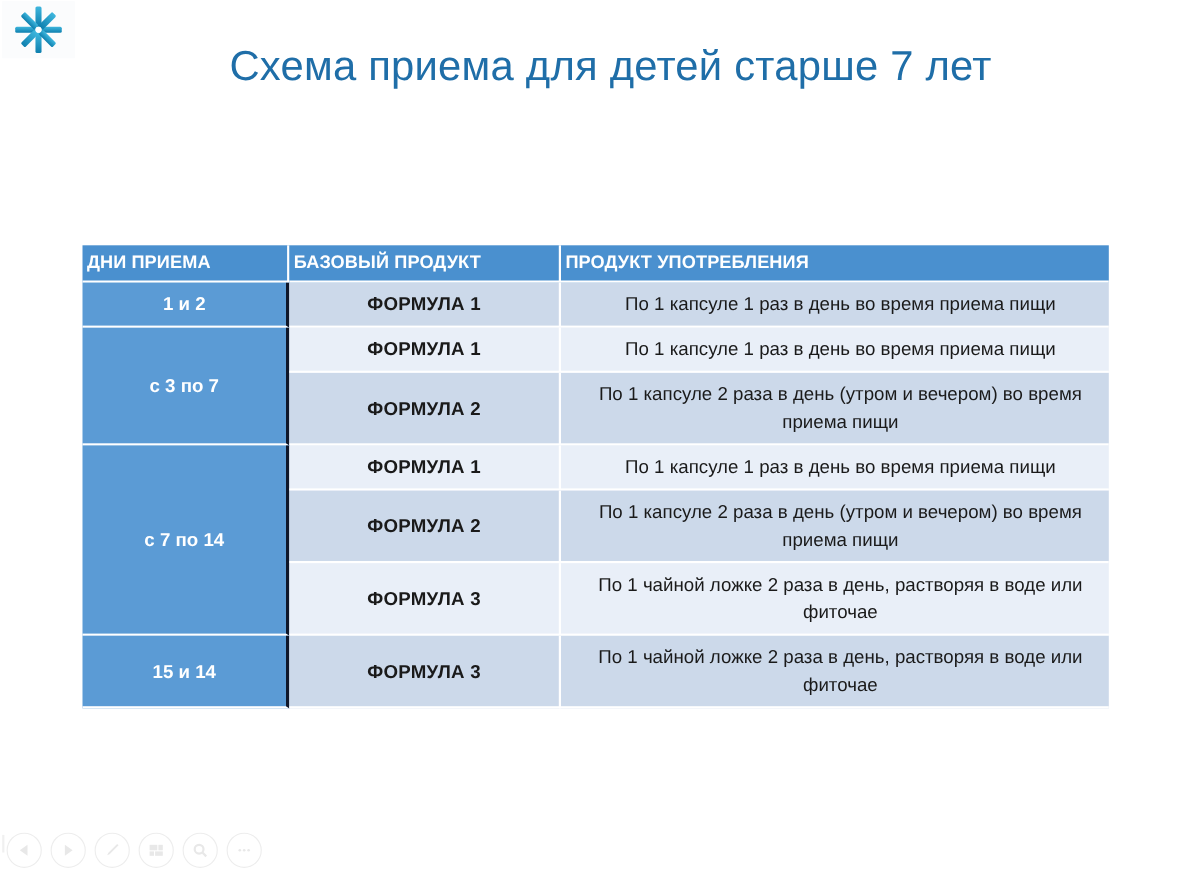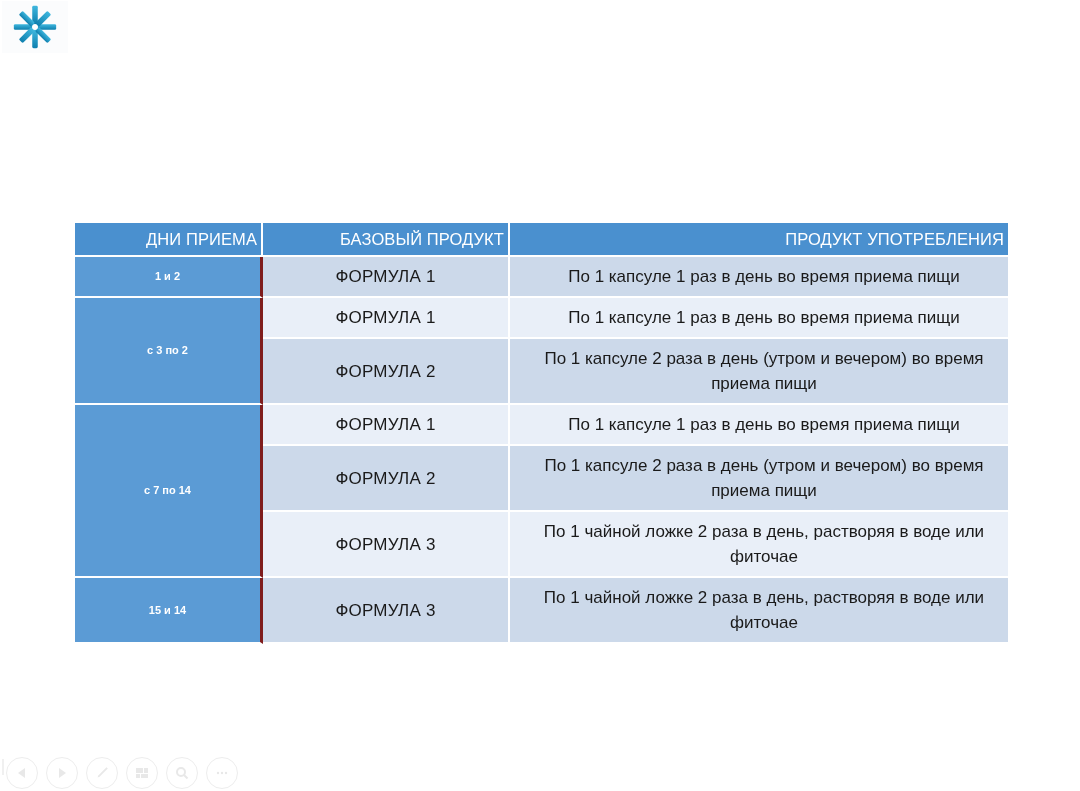--- a/index.html
+++ b/index.html
@@ -177,6 +177,7 @@
     </span>
   </div>
 
+  <div class="slide-title">Схема приема для детей старше 7 лет</div>
 
   <table class="sched-table">
     <colgroup>

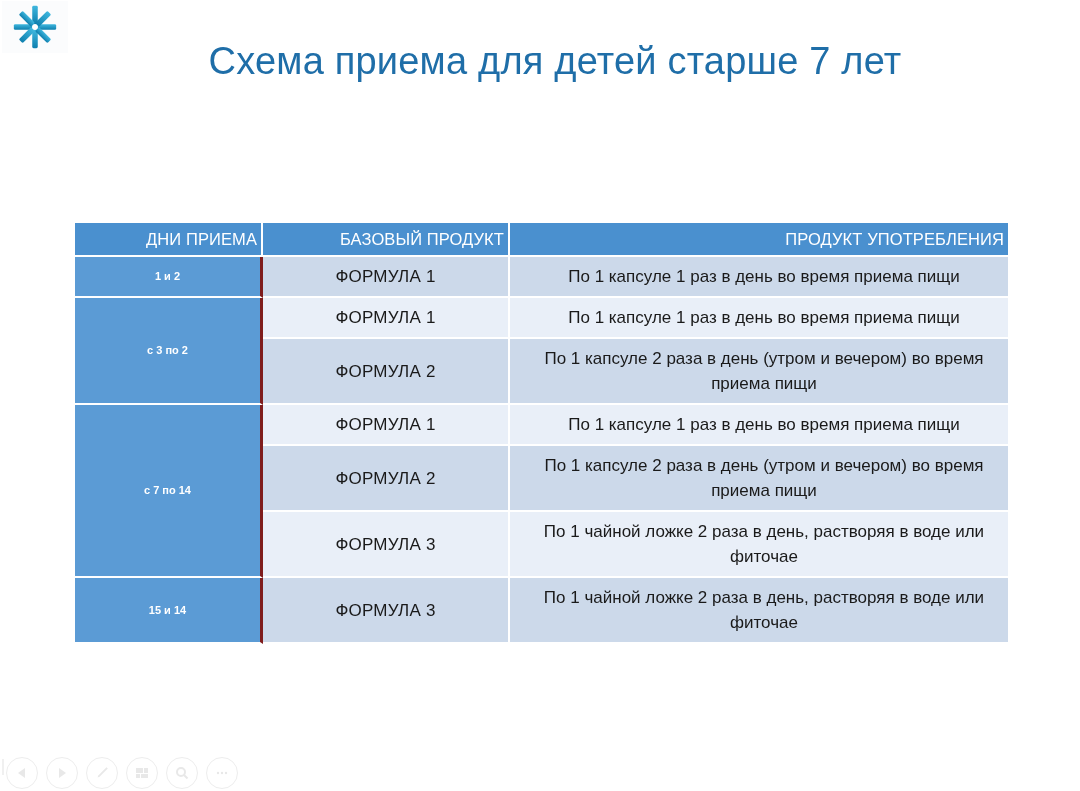--- a/index.html
+++ b/index.html
@@ -72,11 +72,11 @@
     background: #4a90cf;
     color: #ffffff;
     font-size: 16.5px;
-    font-weight: 400;
+    font-weight: 700;
     letter-spacing: 0.1px;
     height: 32px;
     padding: 0 4px;
-    text-align: right;
+    text-align: left;
     vertical-align: middle;
     border-right: 2px solid #ffffff;
     border-bottom: 2px solid #ffffff;

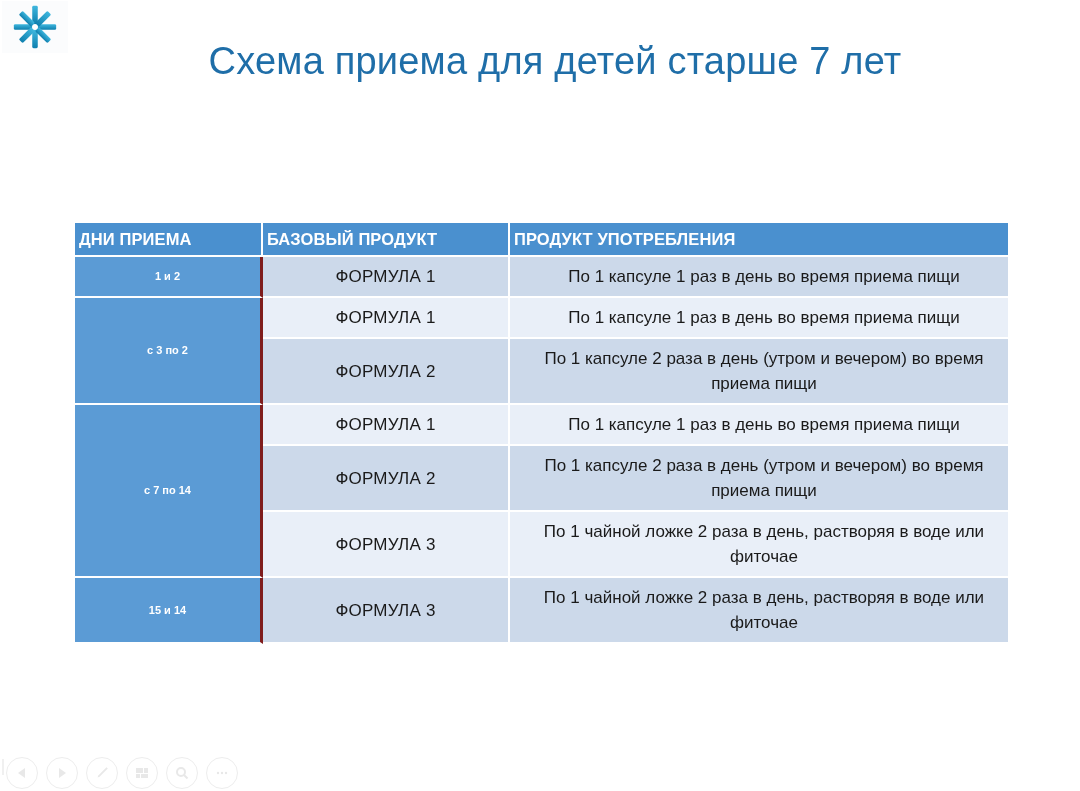--- a/index.html
+++ b/index.html
@@ -99,8 +99,8 @@
     background: #5b9bd5;
     color: #ffffff;
     font-weight: 700;
-    font-size: 11px;
-    border-right: 3px solid #7f1d1d;
+    font-size: 17px;
+    border-right: 3px solid #0f172a;
   }
 
   td.tone-a { background: #ccd9ea; }

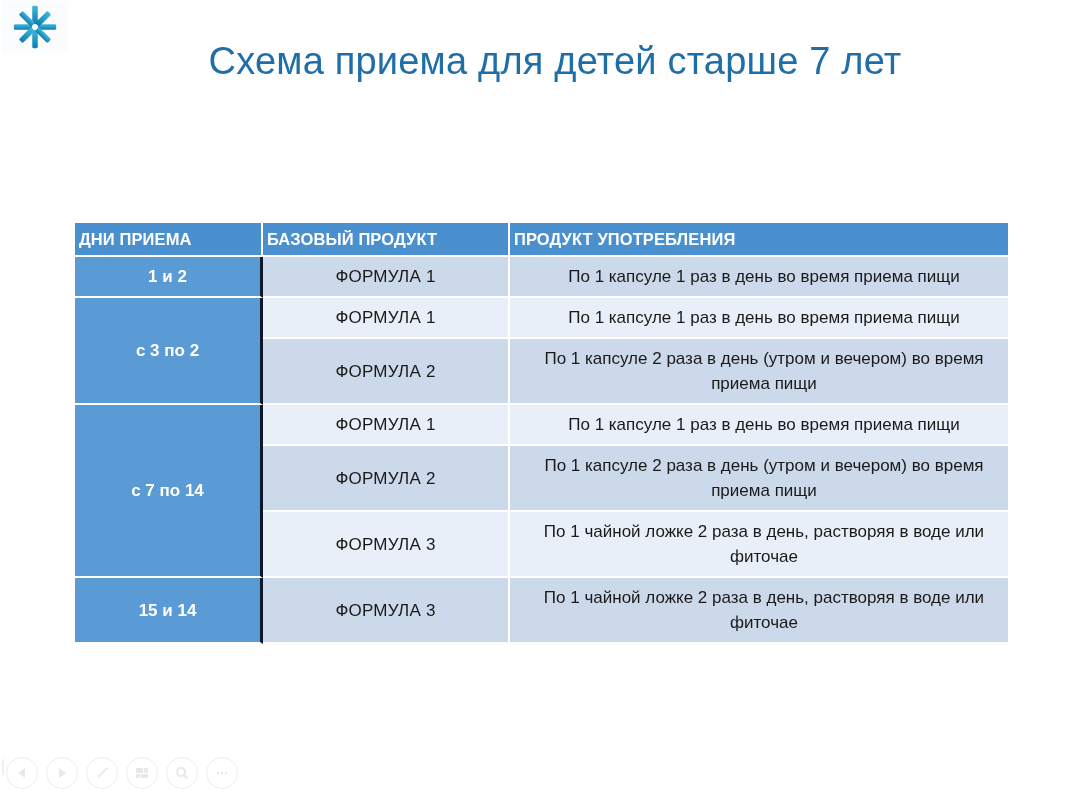--- a/index.html
+++ b/index.html
@@ -106,7 +106,7 @@
   td.tone-a { background: #ccd9ea; }
   td.tone-b { background: #e9eff8; }
 
-  td.prod-cell { letter-spacing: 0.2px; }
+  td.prod-cell { letter-spacing: 0.2px; font-weight: bold; }
   td.usage-cell { padding-left: 26px; padding-right: 16px; }
 
   

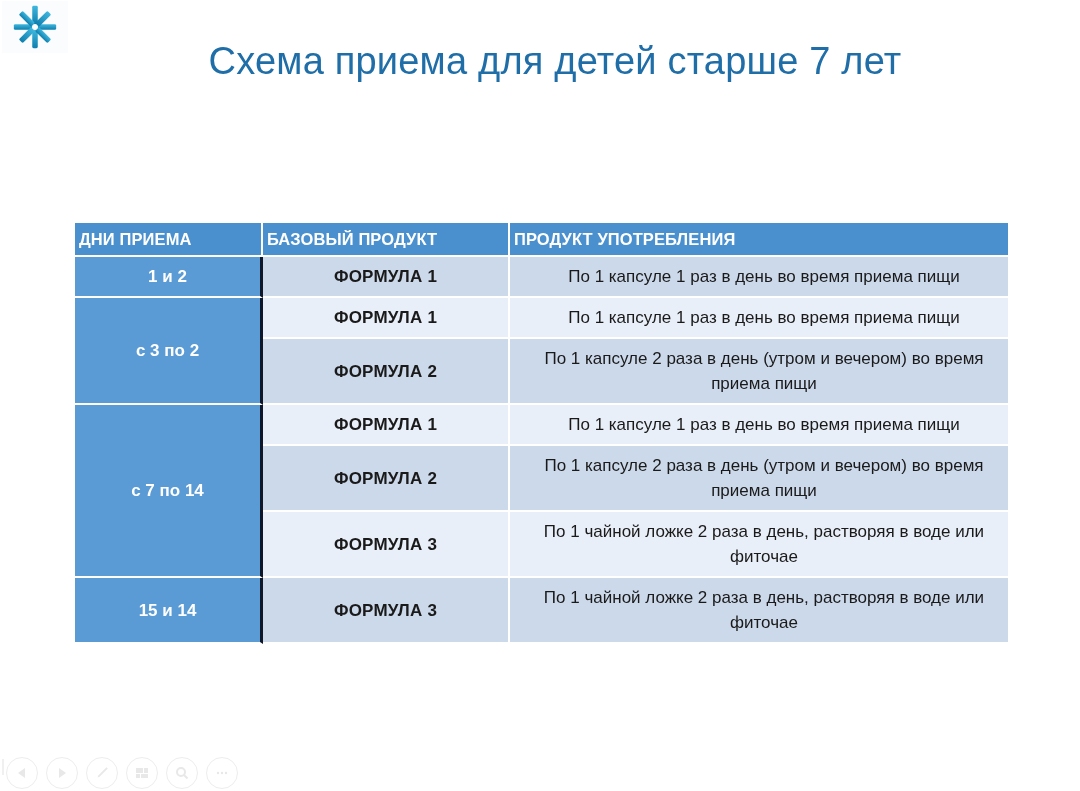--- a/index.html
+++ b/index.html
@@ -199,7 +199,7 @@
           <td class="usage-cell tone-a">По 1 капсуле 1 раз в день во время приема пищи</td>
         </tr>
         <tr>
-          <td class="days-cell" rowspan="2">с 3 по 2</td>
+          <td class="days-cell" rowspan="2">с 3 по 7</td>
           <td class="prod-cell tone-b">ФОРМУЛА 1</td>
           <td class="usage-cell tone-b">По 1 капсуле 1 раз в день во время приема пищи</td>
         </tr>

